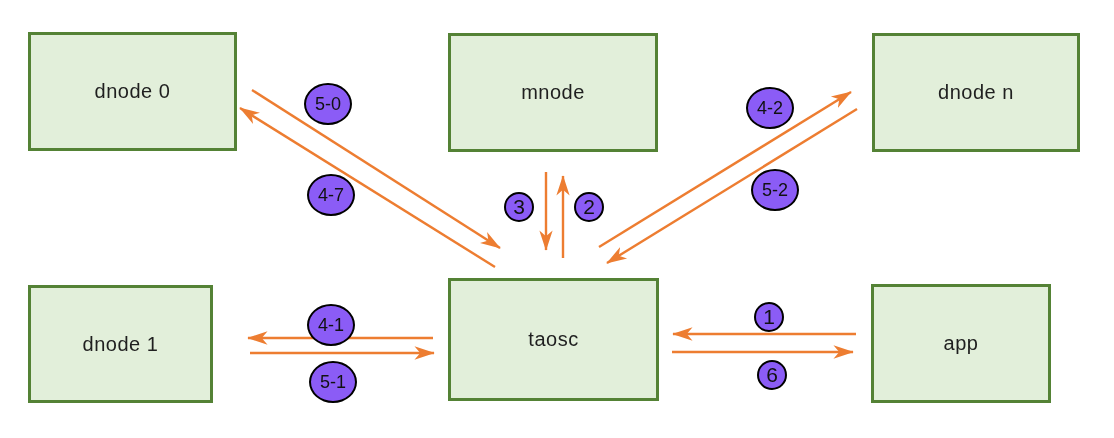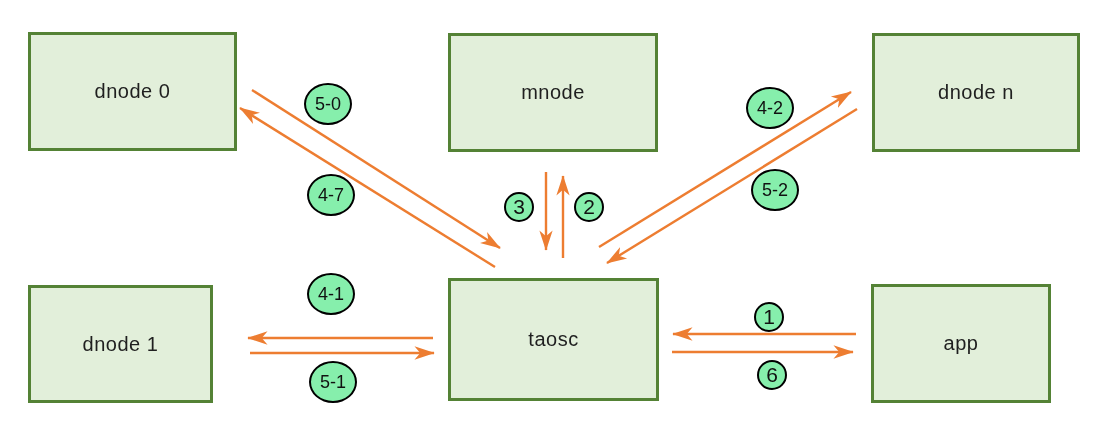--- a/index.html
+++ b/index.html
@@ -26,7 +26,7 @@
   }
   .badge {
     position:absolute;
-    background:#86efac;
+    background:#8b5cf6;
     border:2.5px solid #000000;
     border-radius:50%;
     display:flex; align-items:center; justify-content:center;

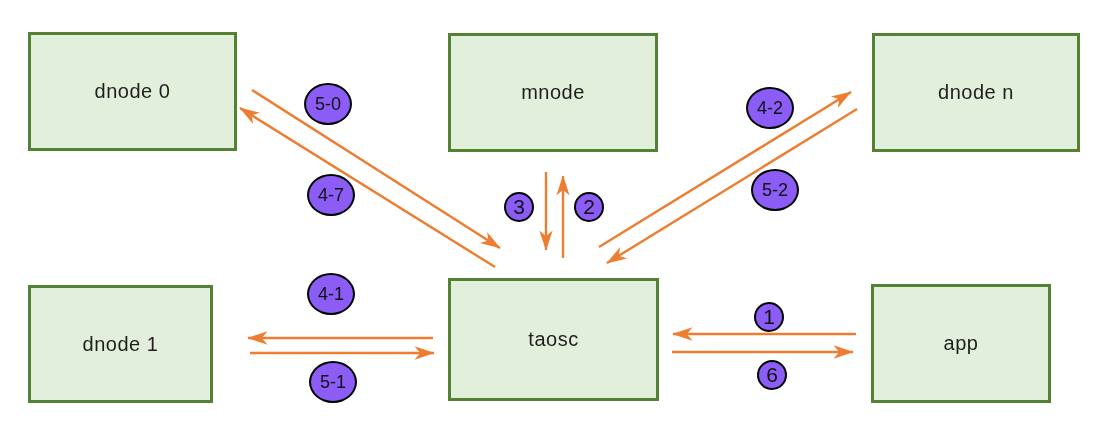--- a/index.html
+++ b/index.html
@@ -50,7 +50,7 @@
   #b-40 { left:307px; top:174px; }
   #b-42 { left:746px; top:87px;  }
   #b-52 { left:751px; top:169px; }
-  #b-41 { left:307px; top:273px; }
+  #b-41 { left:307px; top:304px; }
   #b-51 { left:309px; top:361px; }
   #b-3  { left:504px; top:192px; }
   #b-2  { left:574px; top:192px; }

